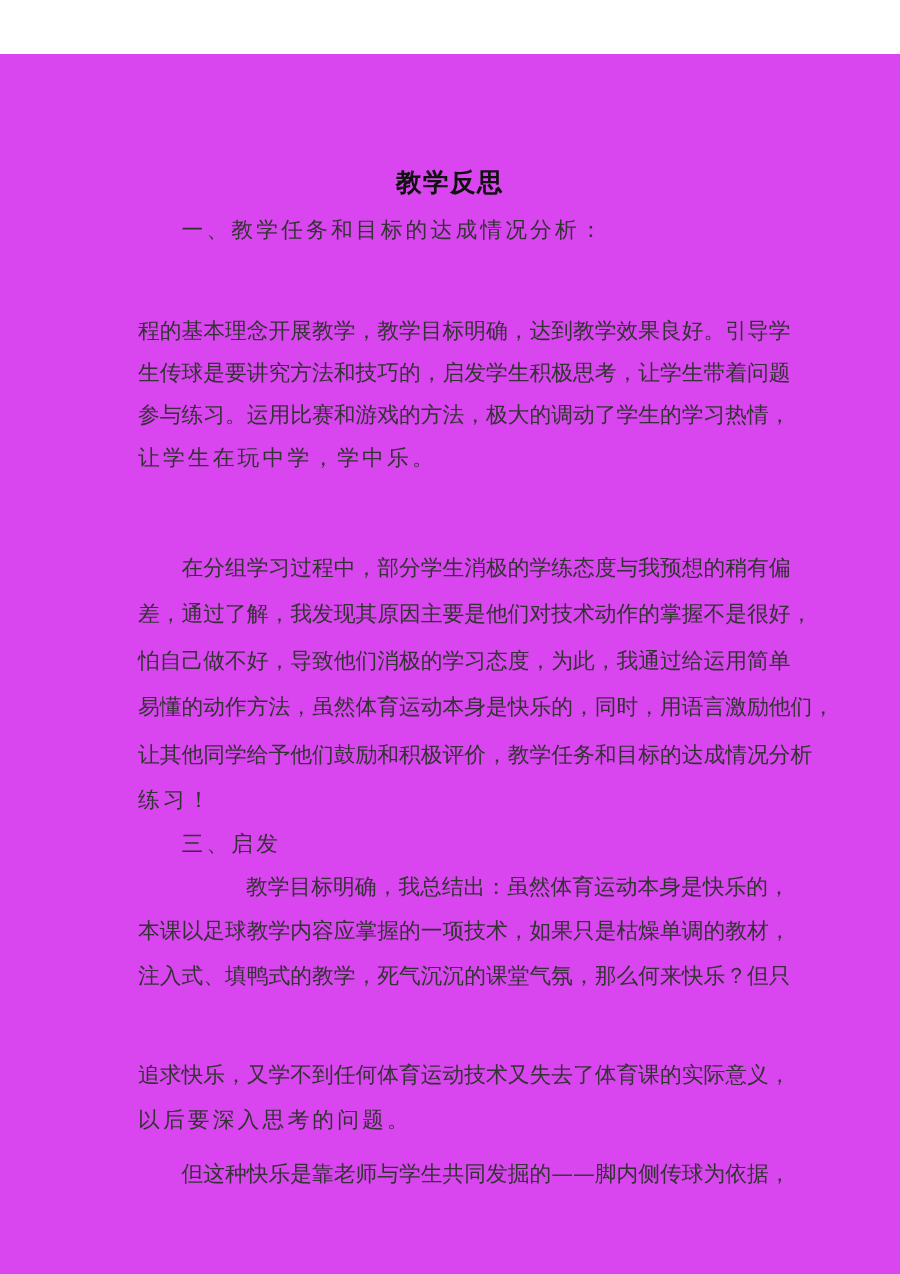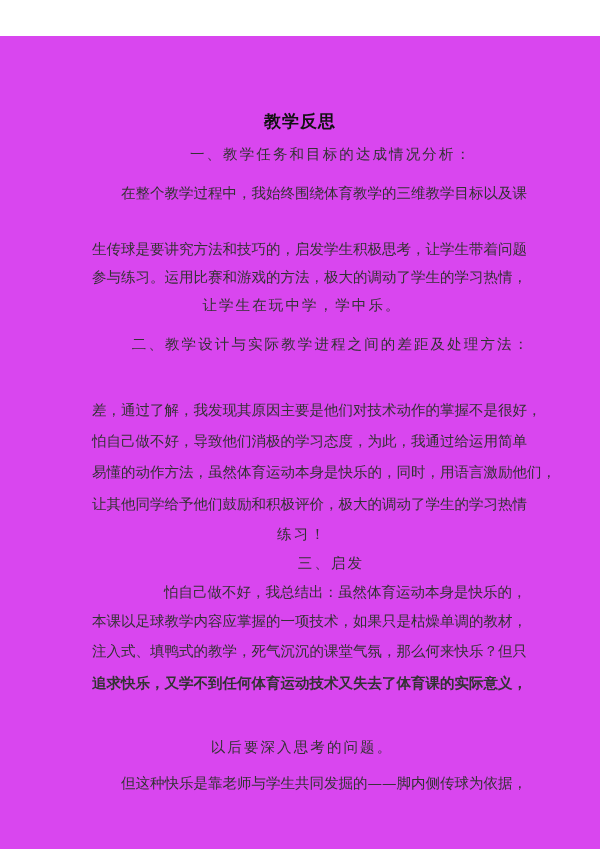--- a/index.html
+++ b/index.html
@@ -44,7 +44,6 @@
     white-space: nowrap;
     letter-spacing: 2.1px;
     color: #333333;
-    text-align: center;
   }
   .indent { left: 121px; }
   .indent2 { left: 164px; }

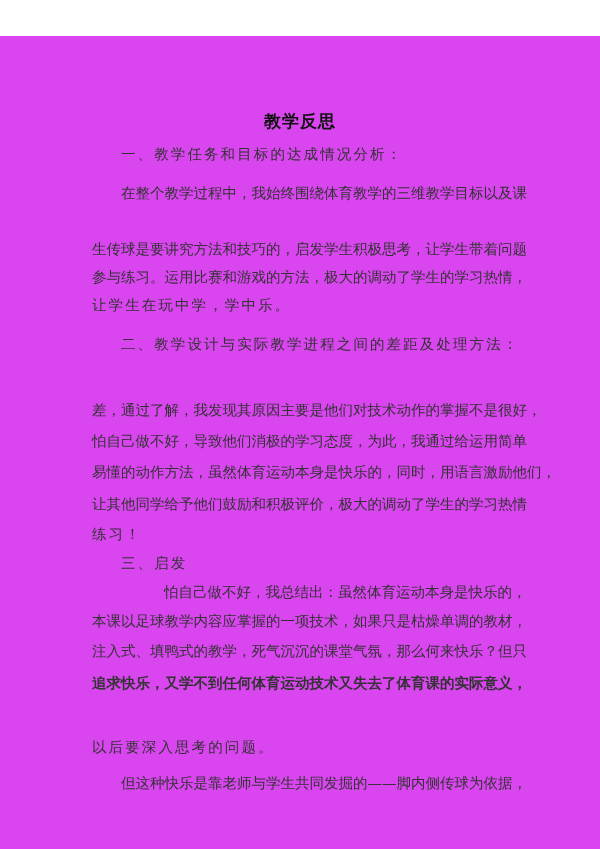--- a/index.html
+++ b/index.html
@@ -64,7 +64,6 @@
   <div class="title">教学反思</div>
 
   <div class="line indent" style="top:108px;">一、教学任务和目标的达成情况分析：</div>
-  <div class="line indent justify" style="top:147px;">在整个教学过程中，我始终围绕体育教学的三维教学目标以及课</div>
   <div class="line justify" style="top:203px;">生传球是要讲究方法和技巧的，启发学生积极思考，让学生带着问题</div>
   <div class="line justify" style="top:231px;">参与练习。运用比赛和游戏的方法，极大的调动了学生的学习热情，</div>
   <div class="line" style="top:260px;font-family:Liberation Mono, monospace;">让学生在玩中学，学中乐。</div>

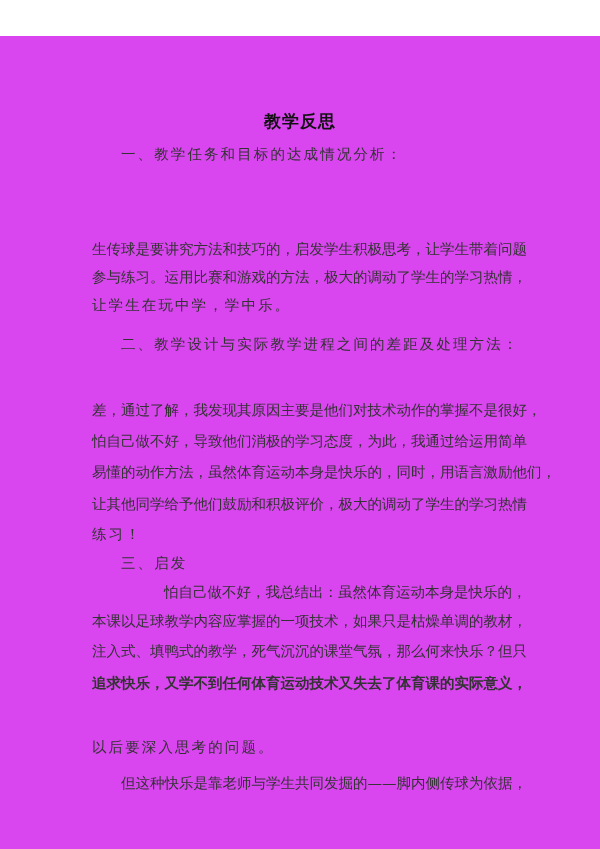--- a/index.html
+++ b/index.html
@@ -64,6 +64,7 @@
   <div class="title">教学反思</div>
 
   <div class="line indent" style="top:108px;">一、教学任务和目标的达成情况分析：</div>
+  <div class="line justify" style="top:175px;">程的基本理念开展教学，教学目标明确，达到教学效果良好。引导学</div>
   <div class="line justify" style="top:203px;">生传球是要讲究方法和技巧的，启发学生积极思考，让学生带着问题</div>
   <div class="line justify" style="top:231px;">参与练习。运用比赛和游戏的方法，极大的调动了学生的学习热情，</div>
   <div class="line" style="top:260px;font-family:Liberation Mono, monospace;">让学生在玩中学，学中乐。</div>

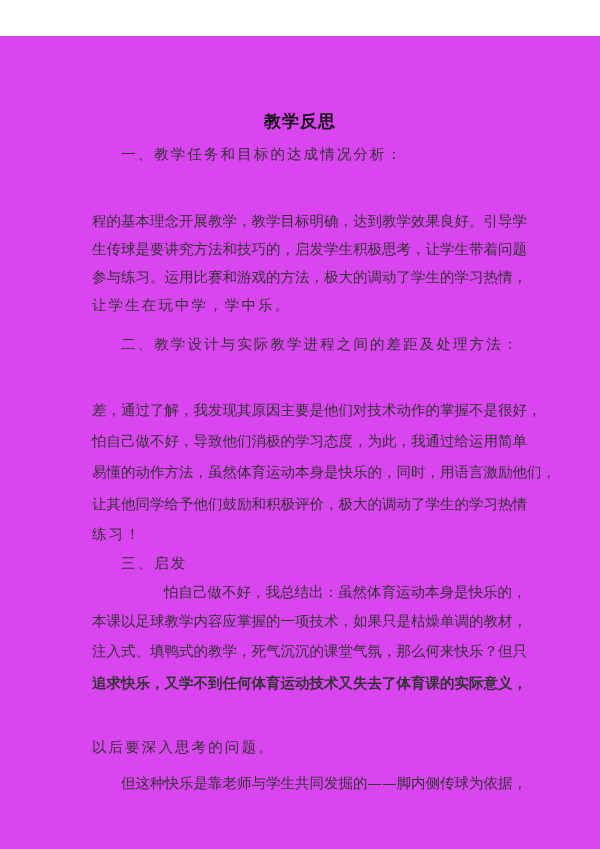--- a/index.html
+++ b/index.html
@@ -67,7 +67,7 @@
   <div class="line justify" style="top:175px;">程的基本理念开展教学，教学目标明确，达到教学效果良好。引导学</div>
   <div class="line justify" style="top:203px;">生传球是要讲究方法和技巧的，启发学生积极思考，让学生带着问题</div>
   <div class="line justify" style="top:231px;">参与练习。运用比赛和游戏的方法，极大的调动了学生的学习热情，</div>
-  <div class="line" style="top:260px;font-family:Liberation Mono, monospace;">让学生在玩中学，学中乐。</div>
+  <div class="line" style="top:260px;">让学生在玩中学，学中乐。</div>
 
   <div class="line indent" style="top:298px;">二、教学设计与实际教学进程之间的差距及处理方法：</div>
   <div class="line justify" style="top:364px;">差，通过了解，我发现其原因主要是他们对技术动作的掌握不是很好，</div>

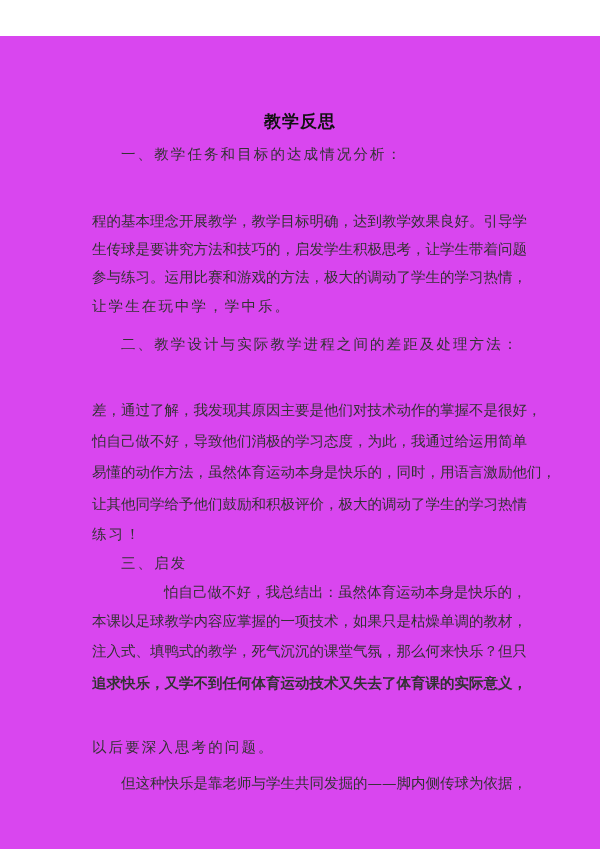--- a/index.html
+++ b/index.html
@@ -69,7 +69,6 @@
   <div class="line justify" style="top:231px;">参与练习。运用比赛和游戏的方法，极大的调动了学生的学习热情，</div>
   <div class="line" style="top:260px;">让学生在玩中学，学中乐。</div>
 
-  <div class="line indent" style="top:298px;">二、教学设计与实际教学进程之间的差距及处理方法：</div>
   <div class="line justify" style="top:364px;">差，通过了解，我发现其原因主要是他们对技术动作的掌握不是很好，</div>
   <div class="line justify" style="top:395px;">怕自己做不好，导致他们消极的学习态度，为此，我通过给运用简单</div>
   <div class="line justify" style="top:426px;">易懂的动作方法，虽然体育运动本身是快乐的，同时，用语言激励他们，</div>

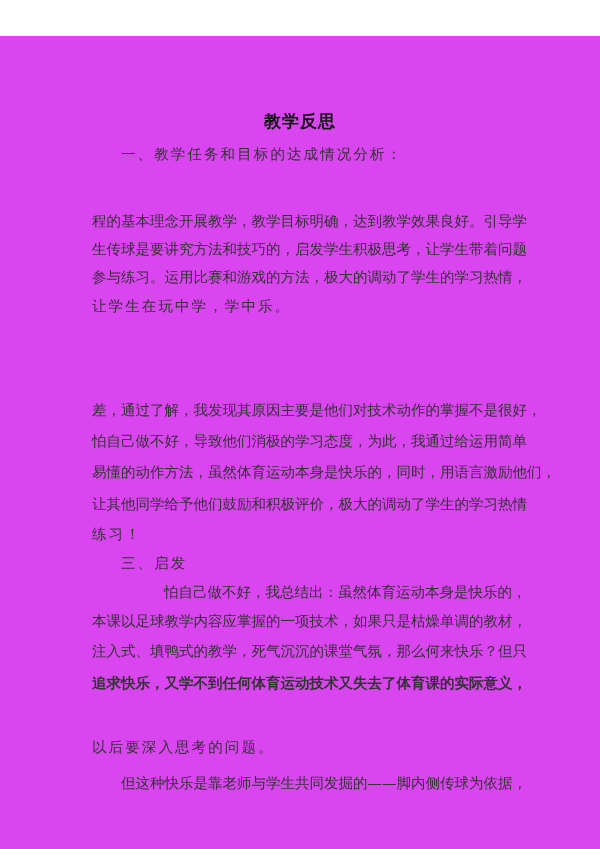--- a/index.html
+++ b/index.html
@@ -69,6 +69,7 @@
   <div class="line justify" style="top:231px;">参与练习。运用比赛和游戏的方法，极大的调动了学生的学习热情，</div>
   <div class="line" style="top:260px;">让学生在玩中学，学中乐。</div>
 
+  <div class="line indent justify" style="top:333px;">在分组学习过程中，部分学生消极的学练态度与我预想的稍有偏</div>
   <div class="line justify" style="top:364px;">差，通过了解，我发现其原因主要是他们对技术动作的掌握不是很好，</div>
   <div class="line justify" style="top:395px;">怕自己做不好，导致他们消极的学习态度，为此，我通过给运用简单</div>
   <div class="line justify" style="top:426px;">易懂的动作方法，虽然体育运动本身是快乐的，同时，用语言激励他们，</div>

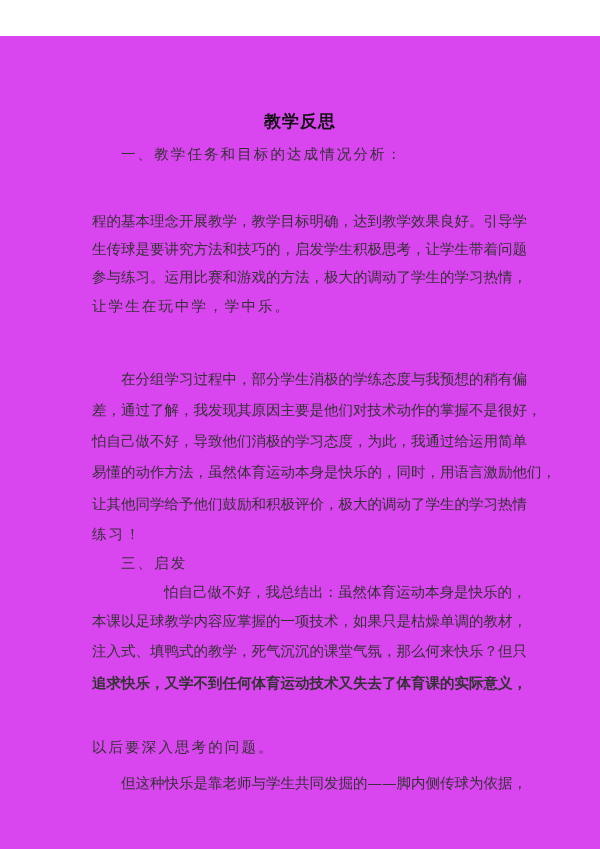--- a/index.html
+++ b/index.html
@@ -73,7 +73,7 @@
   <div class="line justify" style="top:364px;">差，通过了解，我发现其原因主要是他们对技术动作的掌握不是很好，</div>
   <div class="line justify" style="top:395px;">怕自己做不好，导致他们消极的学习态度，为此，我通过给运用简单</div>
   <div class="line justify" style="top:426px;">易懂的动作方法，虽然体育运动本身是快乐的，同时，用语言激励他们，</div>
-  <div class="line justify" style="top:458px;">让其他同学给予他们鼓励和积极评价，极大的调动了学生的学习热情</div>
+  <div class="line justify" style="top:458px;">让其他同学给予他们鼓励和积极评价，教学任务和目标的达成情况分析</div>
   <div class="line" style="top:488px;">练习！</div>
 
   <div class="line indent" style="top:517px;">三、启发</div>

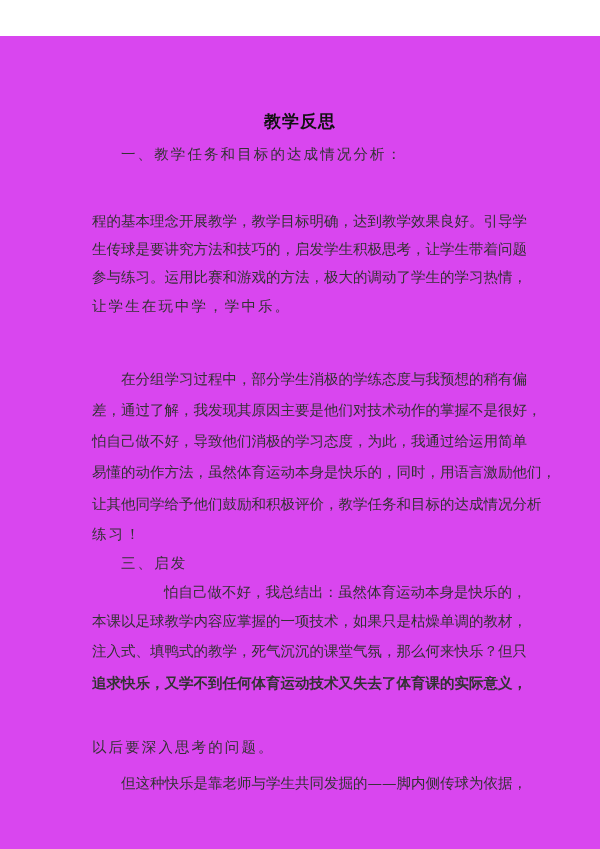--- a/index.html
+++ b/index.html
@@ -77,7 +77,7 @@
   <div class="line" style="top:488px;">练习！</div>
 
   <div class="line indent" style="top:517px;">三、启发</div>
-  <div class="line indent2 justify" style="top:546px;">怕自己做不好，我总结出：虽然体育运动本身是快乐的，</div>
+  <div class="line indent2 justify" style="top:546px;">教学目标明确，我总结出：虽然体育运动本身是快乐的，</div>
   <div class="line justify" style="top:575px;">本课以足球教学内容应掌握的一项技术，如果只是枯燥单调的教材，</div>
   <div class="line justify" style="top:605px;">注入式、填鸭式的教学，死气沉沉的课堂气氛，那么何来快乐？但只</div>
   <div class="line justify" style="top:637px;font-weight:bold;">追求快乐，又学不到任何体育运动技术又失去了体育课的实际意义，</div>

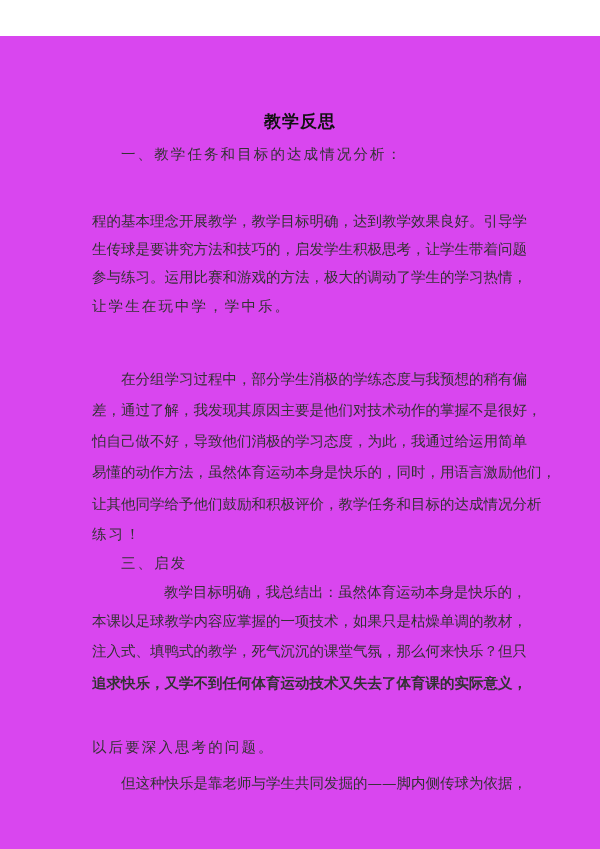--- a/index.html
+++ b/index.html
@@ -80,7 +80,7 @@
   <div class="line indent2 justify" style="top:546px;">教学目标明确，我总结出：虽然体育运动本身是快乐的，</div>
   <div class="line justify" style="top:575px;">本课以足球教学内容应掌握的一项技术，如果只是枯燥单调的教材，</div>
   <div class="line justify" style="top:605px;">注入式、填鸭式的教学，死气沉沉的课堂气氛，那么何来快乐？但只</div>
-  <div class="line justify" style="top:637px;font-weight:bold;">追求快乐，又学不到任何体育运动技术又失去了体育课的实际意义，</div>
+  <div class="line justify" style="top:671px;">追求快乐，又学不到任何体育运动技术又失去了体育课的实际意义，</div>
   <div class="line" style="top:701px;">以后要深入思考的问题。</div>
 
   <div class="line indent justify" style="top:737px;">但这种快乐是靠老师与学生共同发掘的——脚内侧传球为依据，</div>

